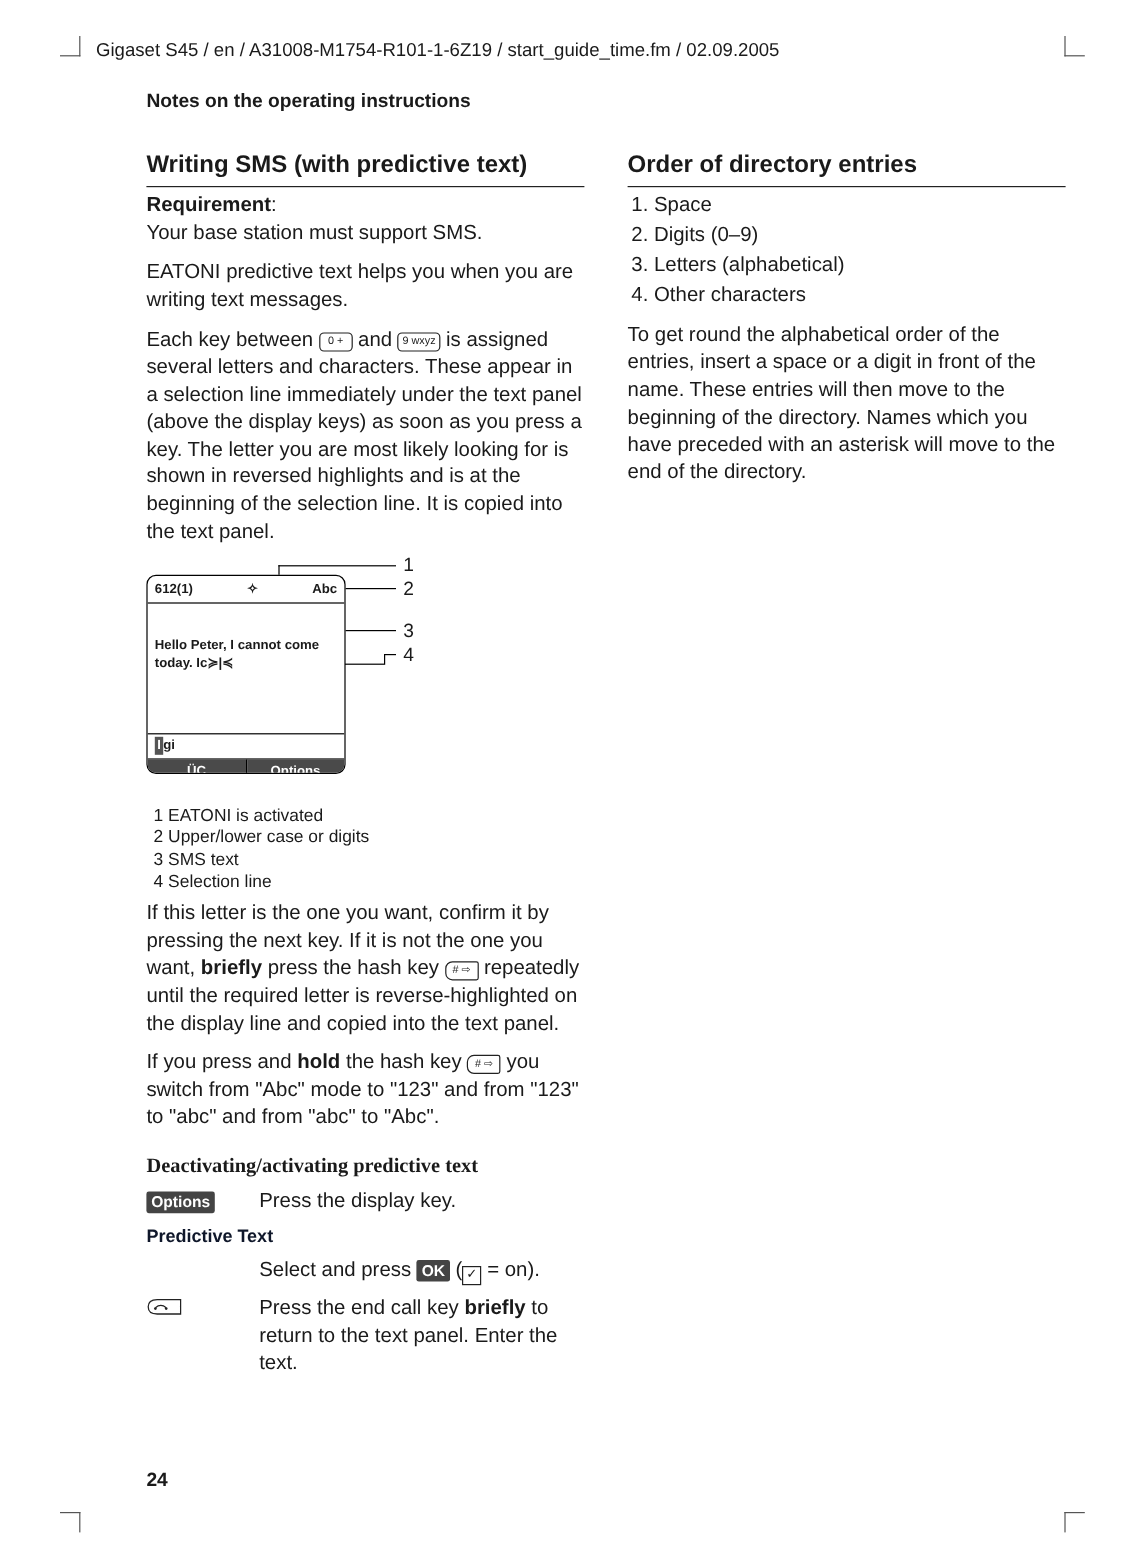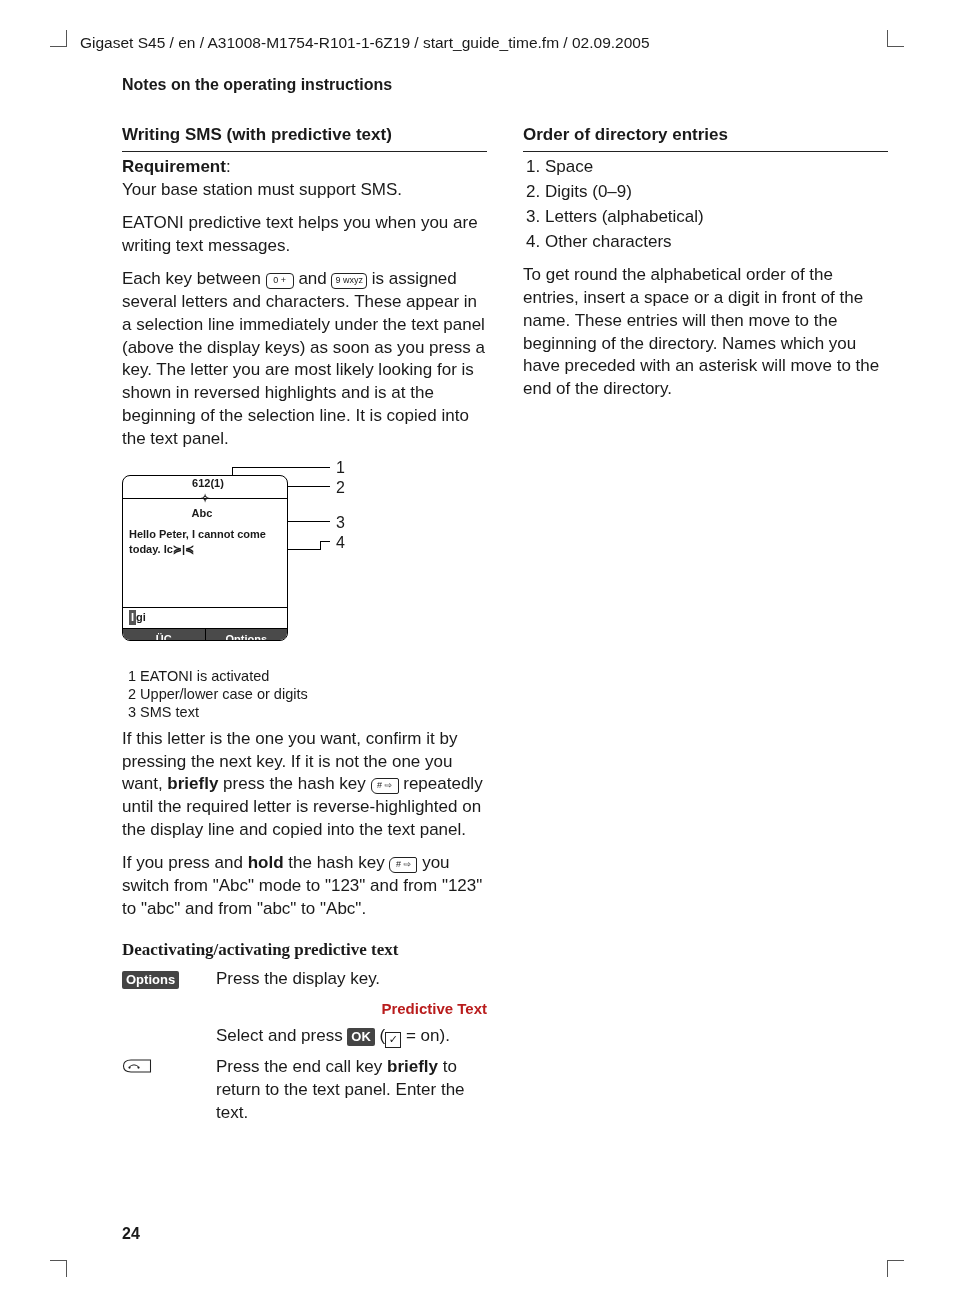--- a/index.html
+++ b/index.html
@@ -55,7 +55,7 @@
   h2.col-heading {
     font-family: Arial, sans-serif;
     font-weight: 700;
-    font-size: 17px;
+    font-size: 20px;
     margin: 0 0 4px 0;
     padding-bottom: 4px;
     border-bottom: 1px solid #222;

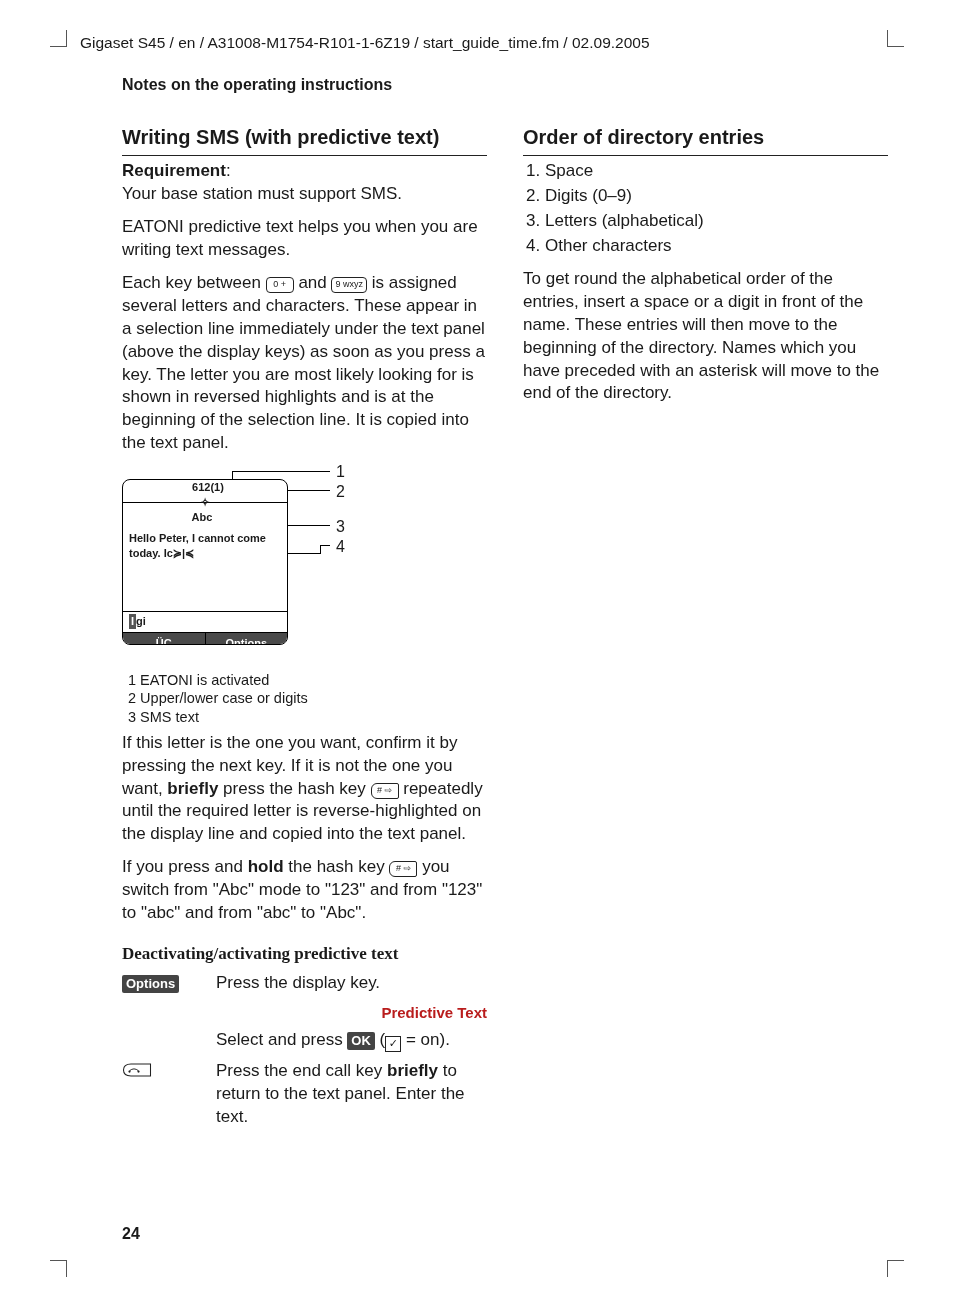--- a/index.html
+++ b/index.html
@@ -166,7 +166,6 @@
     font-size: 11px;
     font-weight: 700;
     position: relative;
-    flex-direction: column;
   }
   .pd-top .pd-count { padding-left: 6px; flex: 0 0 auto; }
   .pd-top .pd-eatoni {

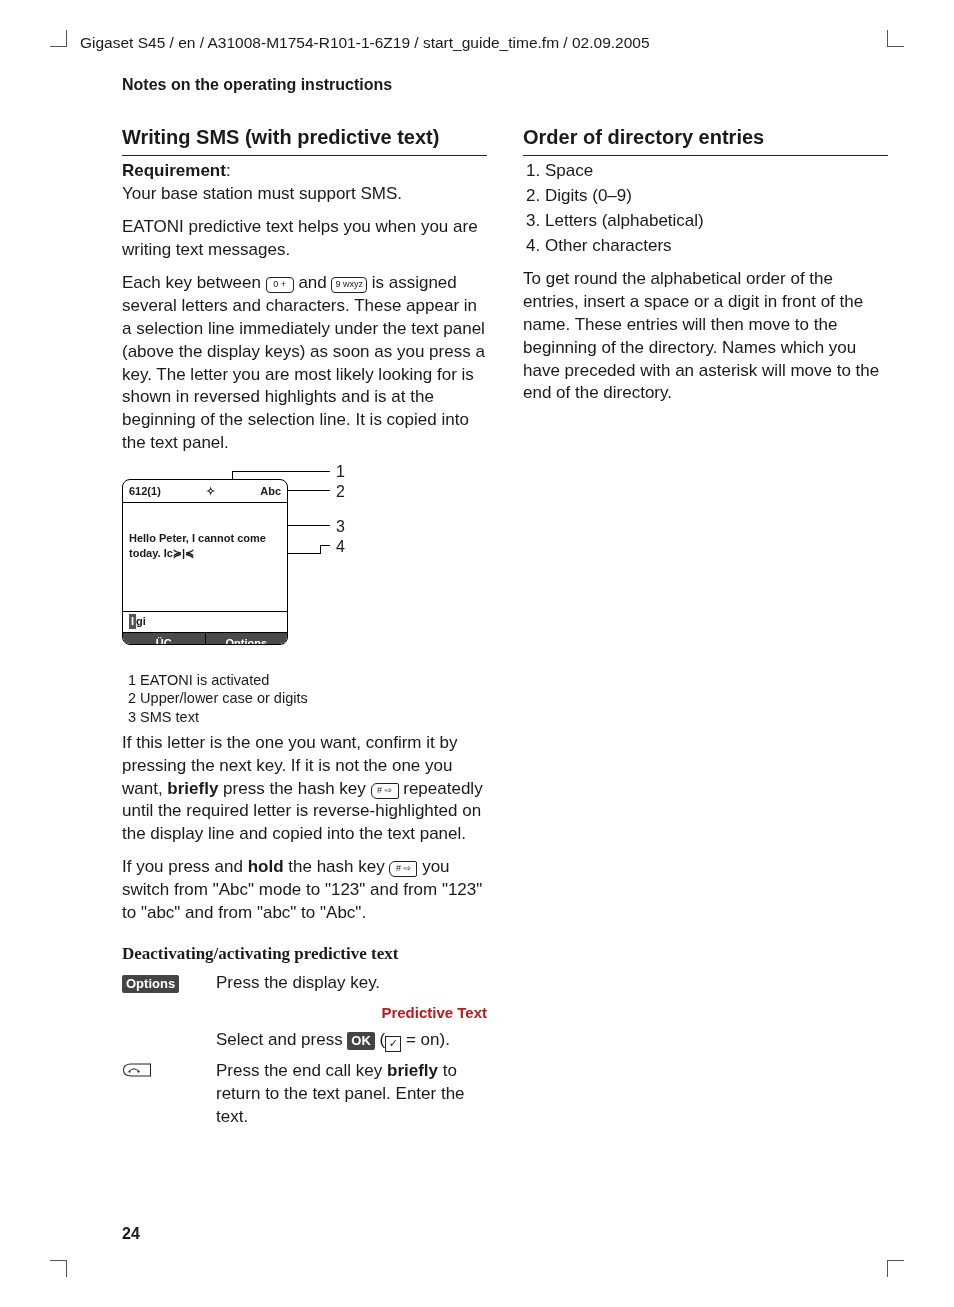--- a/index.html
+++ b/index.html
@@ -337,6 +337,7 @@
         <div>1 EATONI is activated</div>
         <div>2 Upper/lower case or digits</div>
         <div>3 SMS text</div>
+        <div>4 Selection line</div>
       </div>
 
       <p>

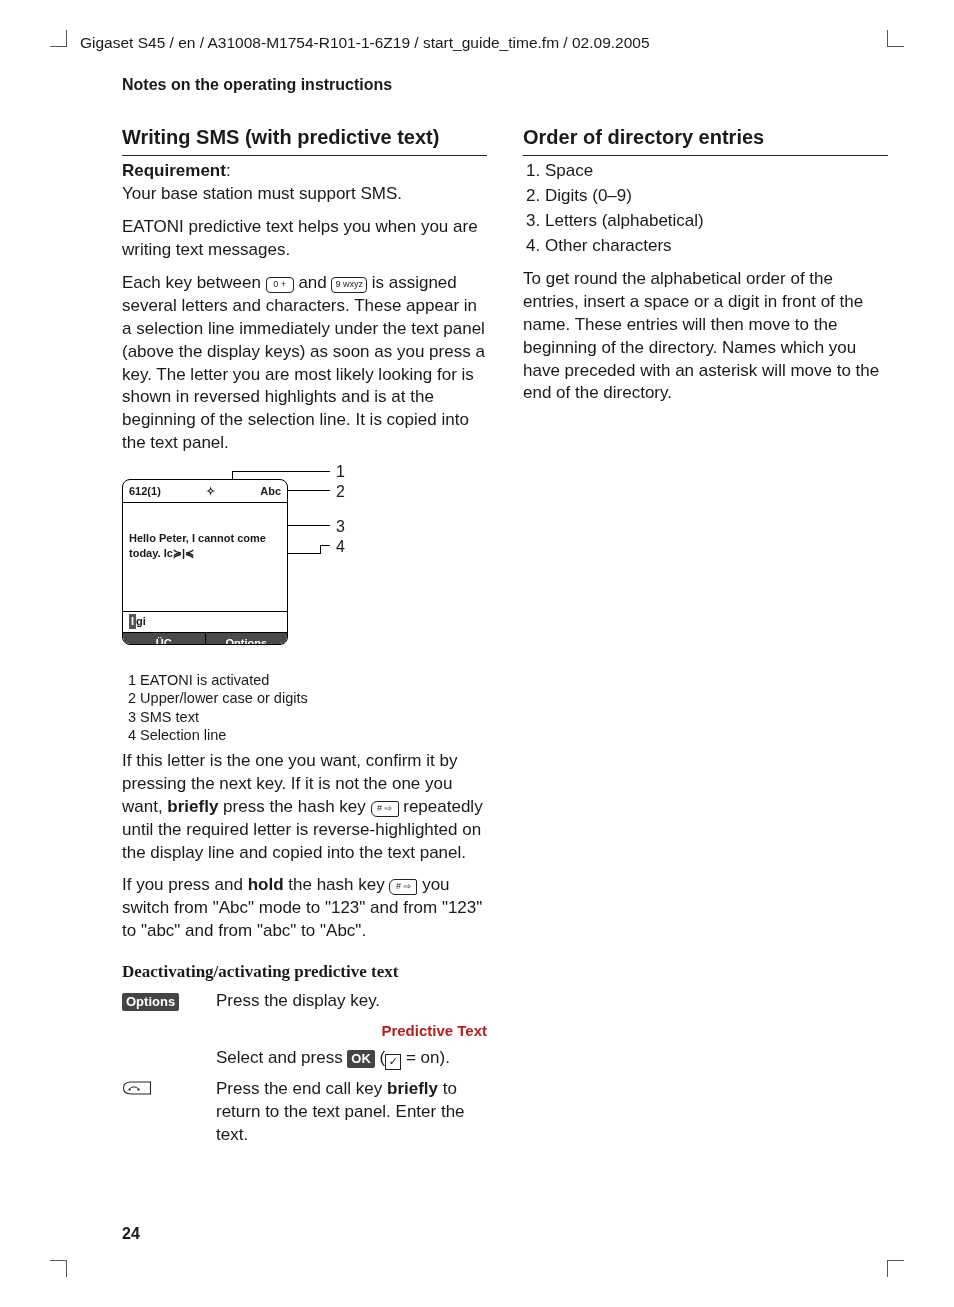--- a/index.html
+++ b/index.html
@@ -249,8 +249,7 @@
     font-family: Arial, sans-serif;
     font-weight: 700;
     font-size: 15px;
-    color: #b91c1c;
-    text-align: right;
+    color: #0f172a;
   }
   .page-num {
     position: absolute;

